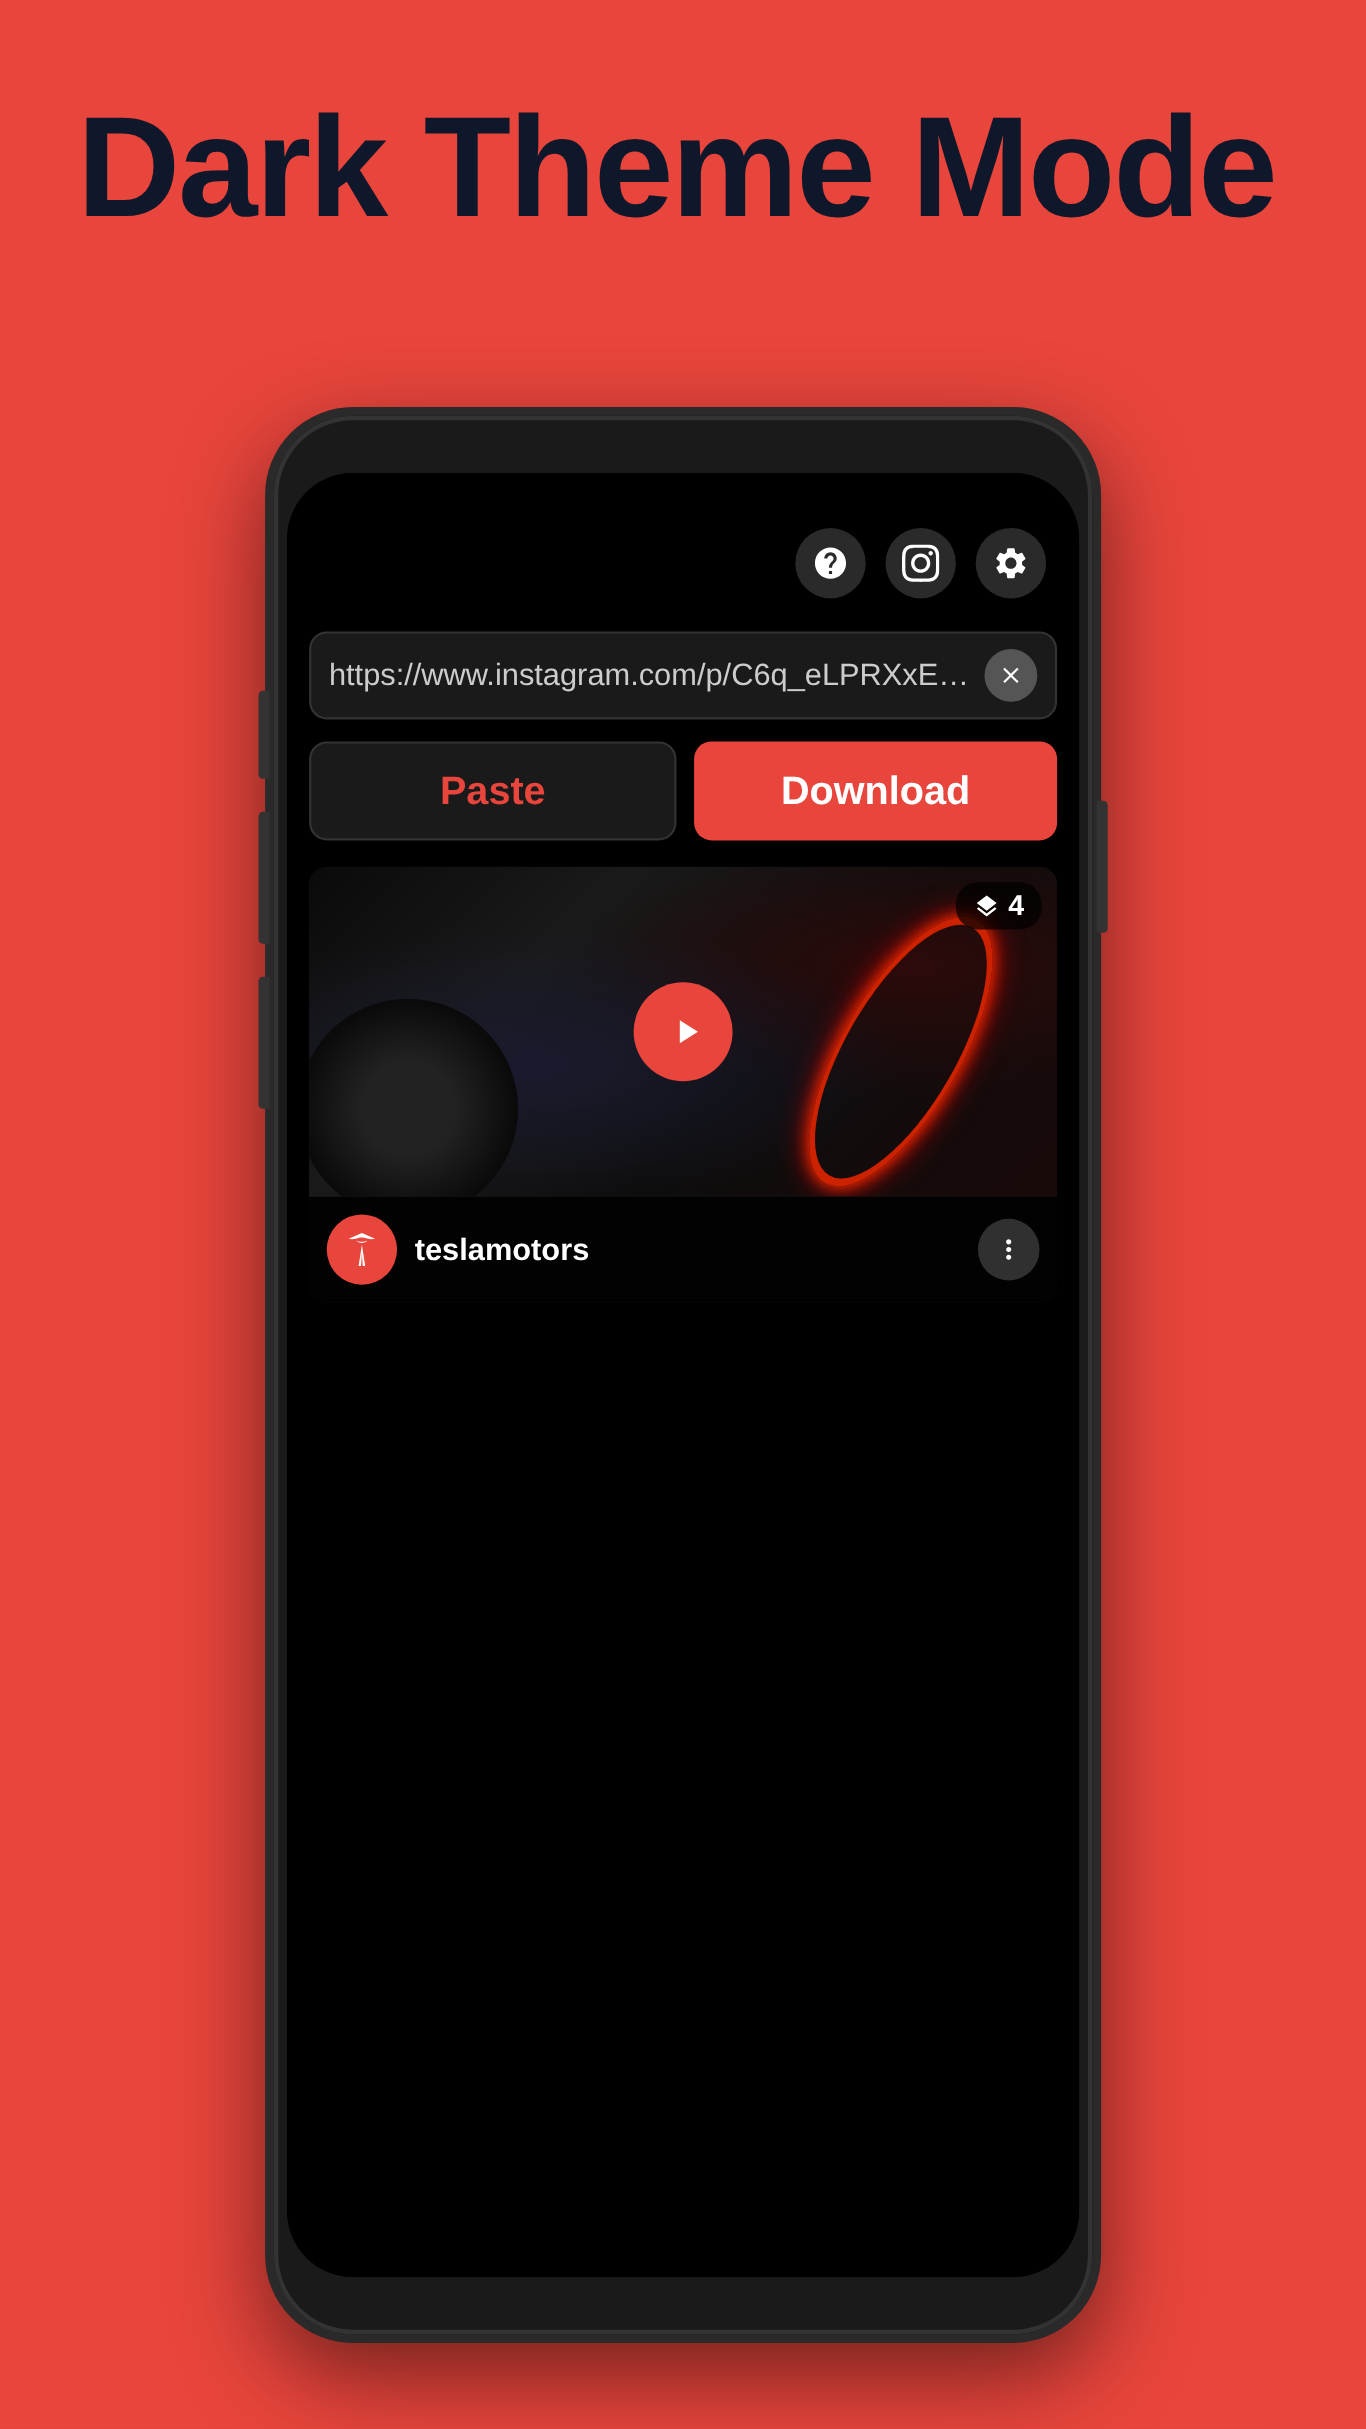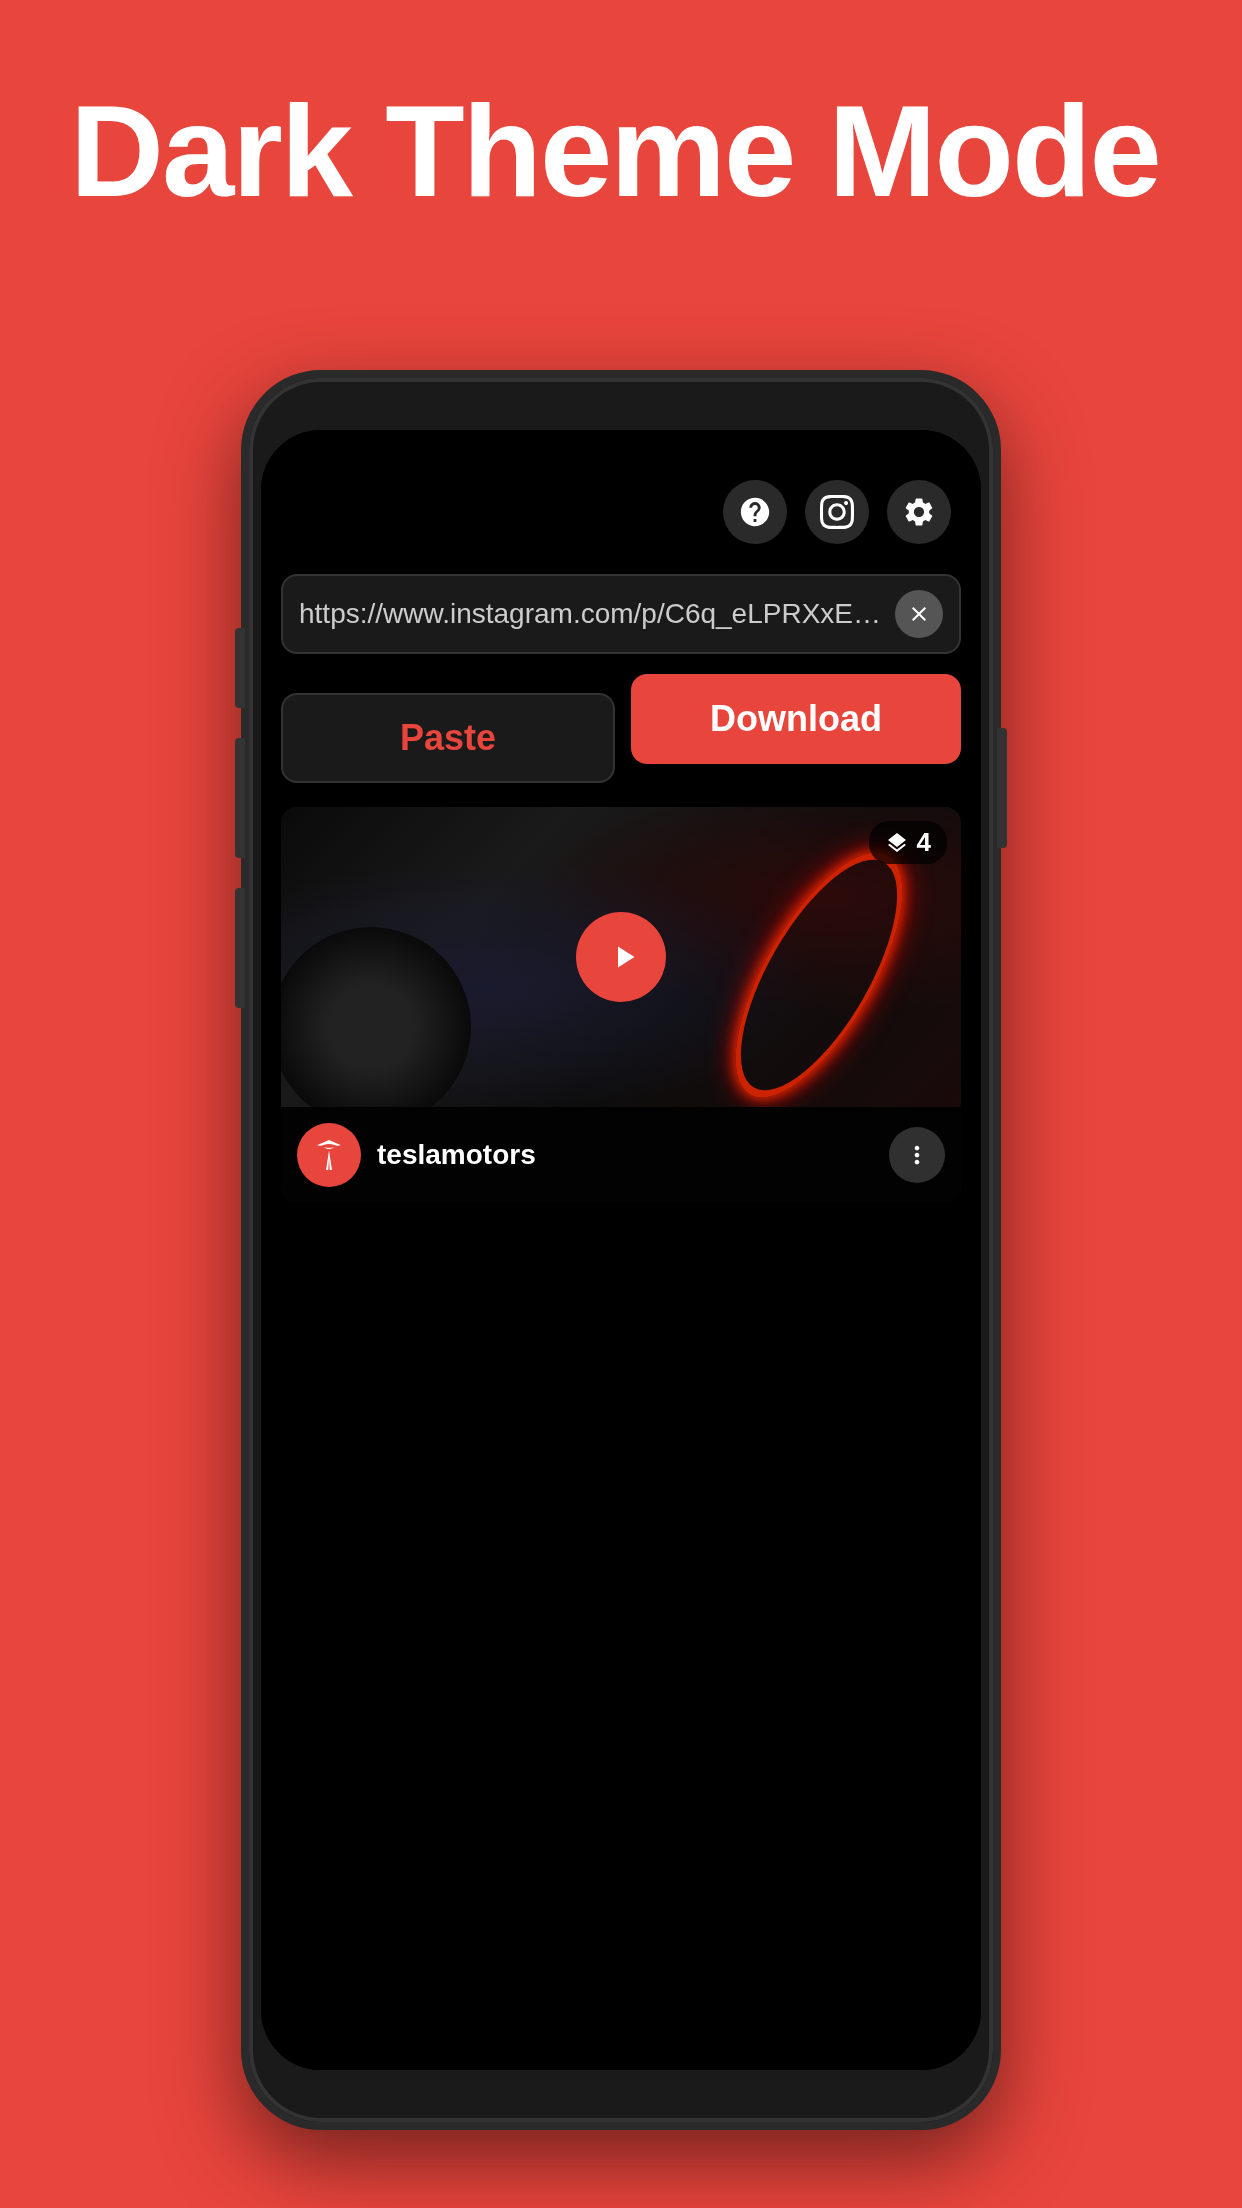--- a/index.html
+++ b/index.html
@@ -21,7 +21,7 @@
       right: 70px;
       font-size: 130px;
       font-weight: 900;
-      color: #ffffff;
+      color: #0f172a;
       line-height: 1.1;
       letter-spacing: -2px;
     }

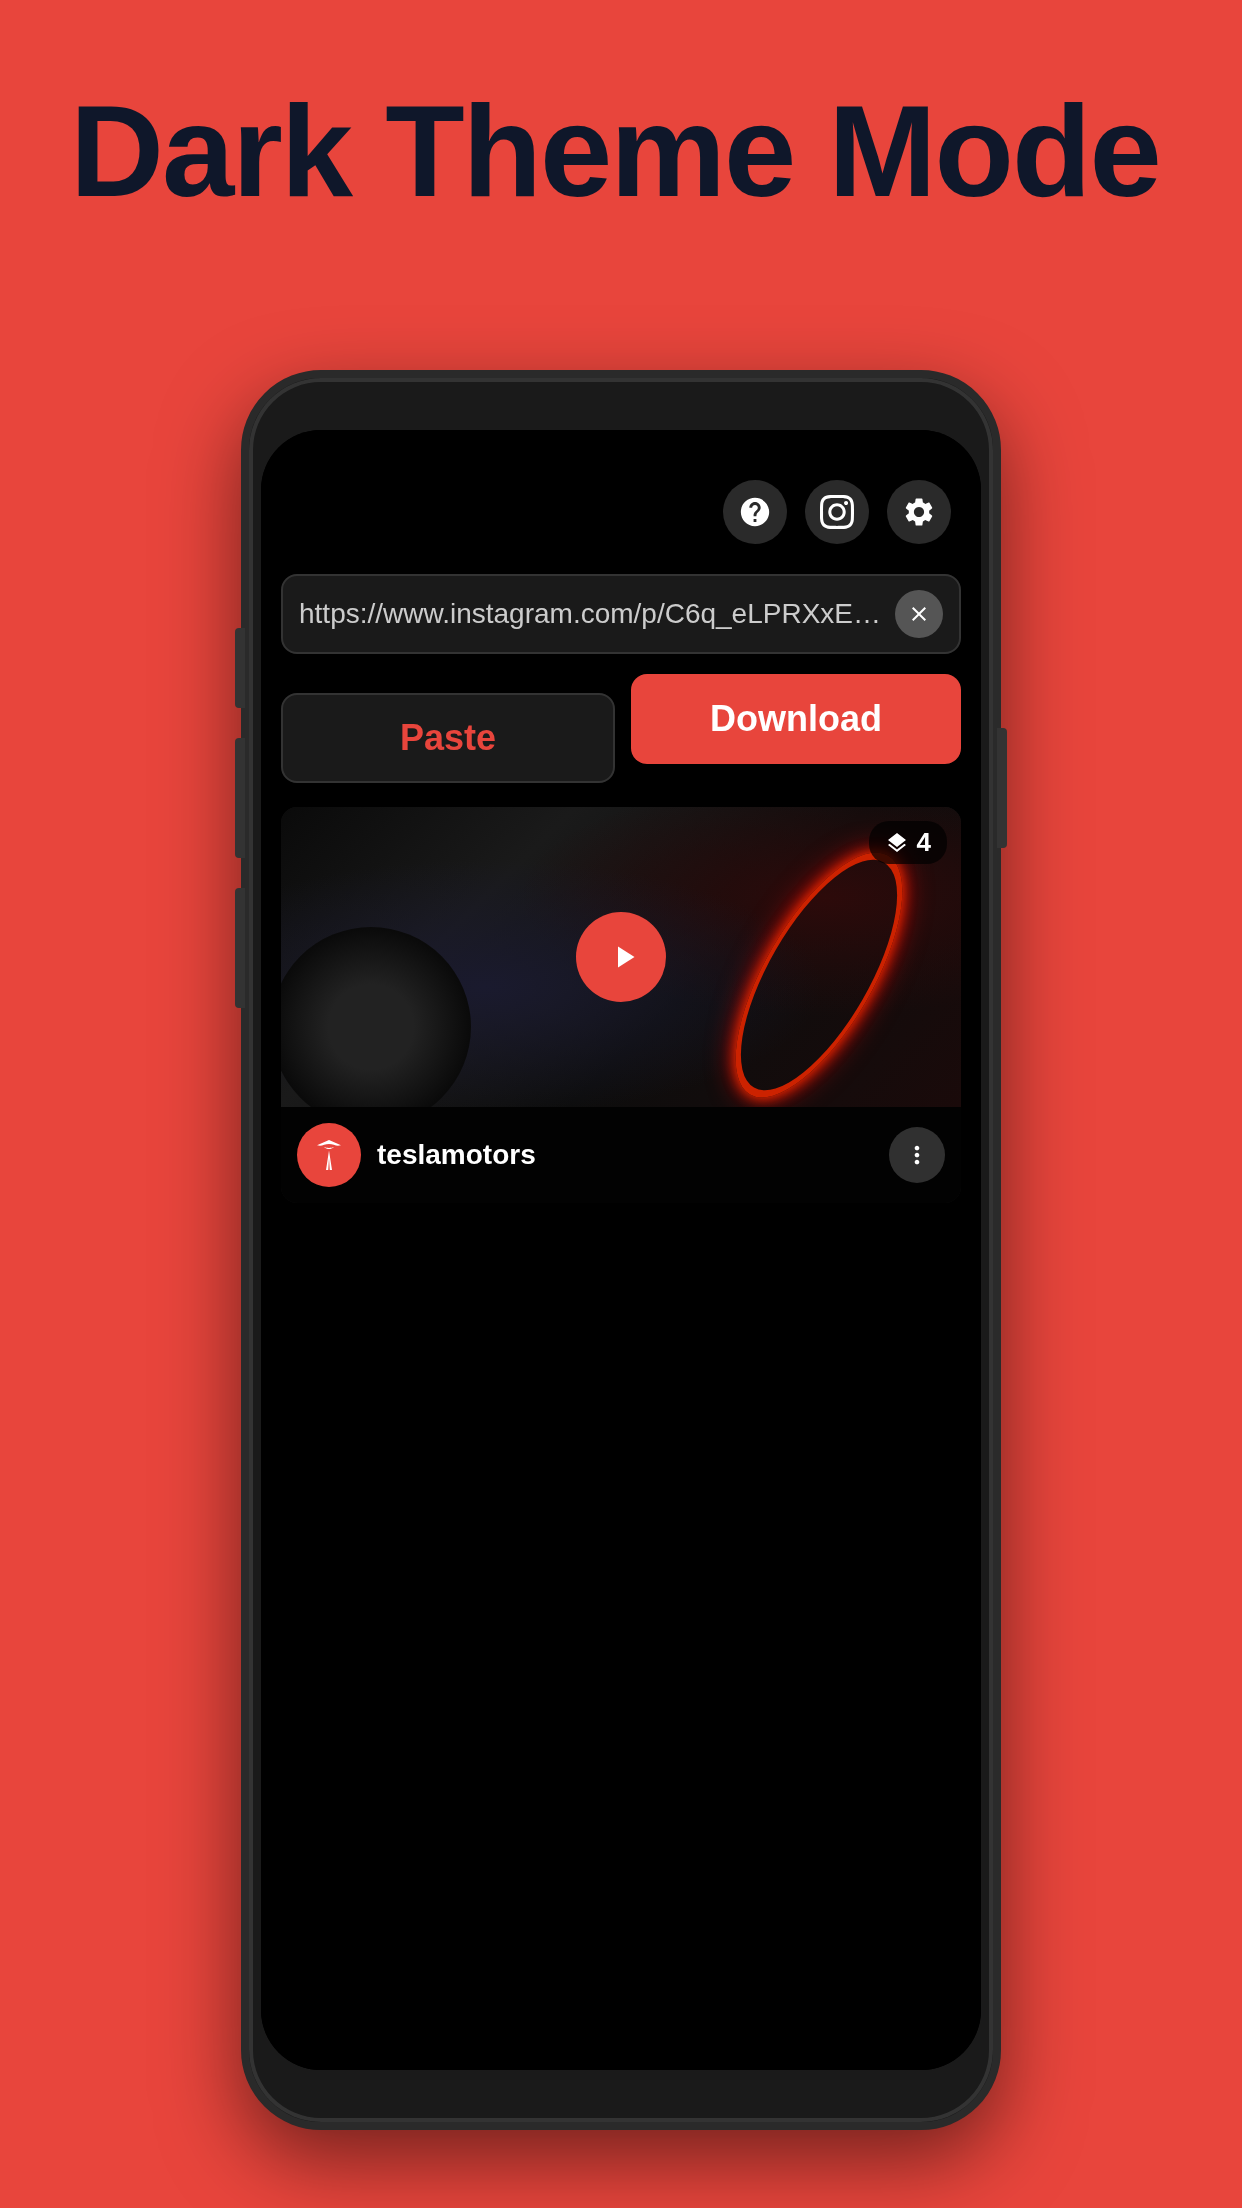--- a/index.html
+++ b/index.html
@@ -213,7 +213,6 @@
       display: flex;
       align-items: center;
       justify-content: center;
-      margin-top: 19px;
     }
 
     .btn-download {

